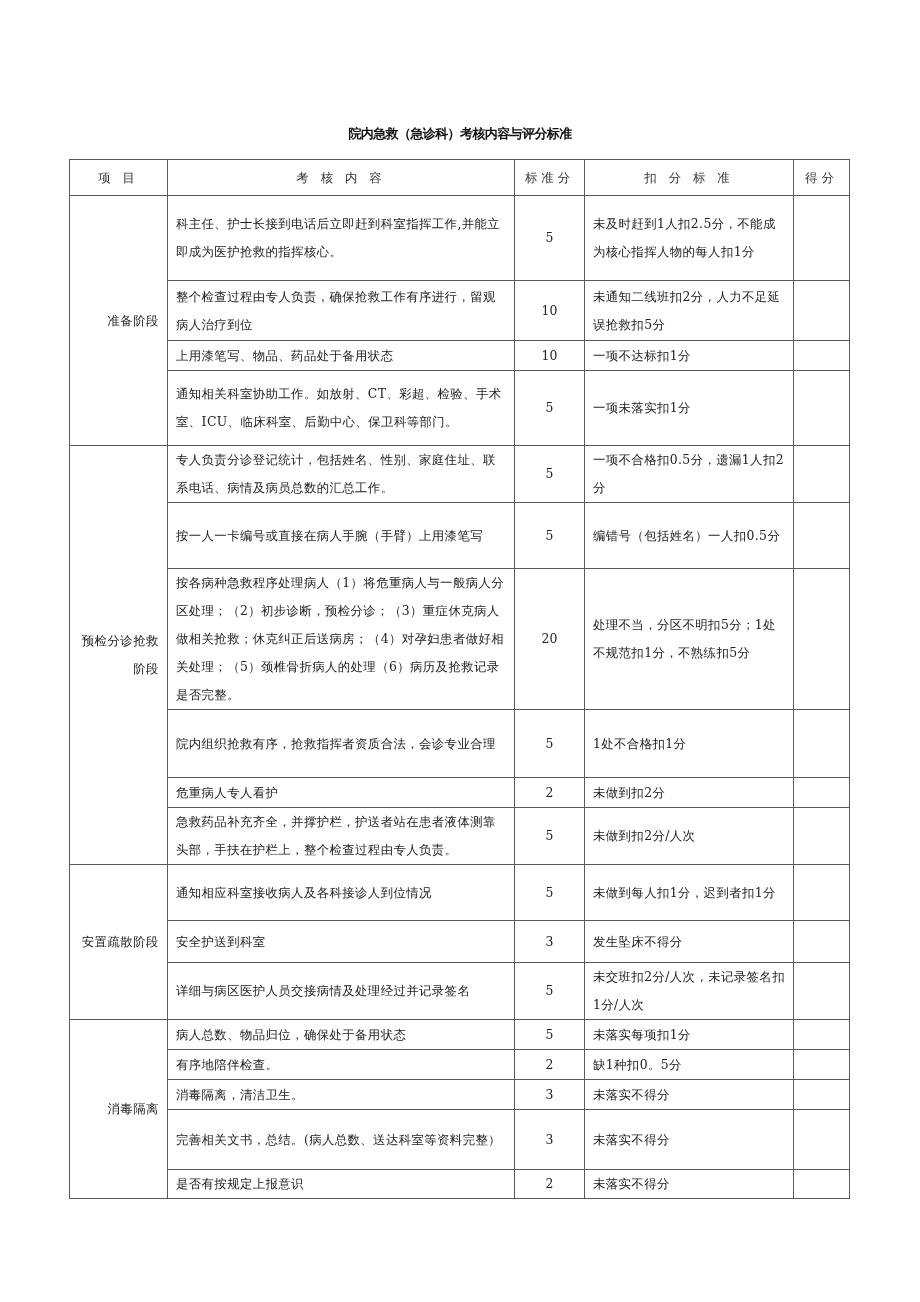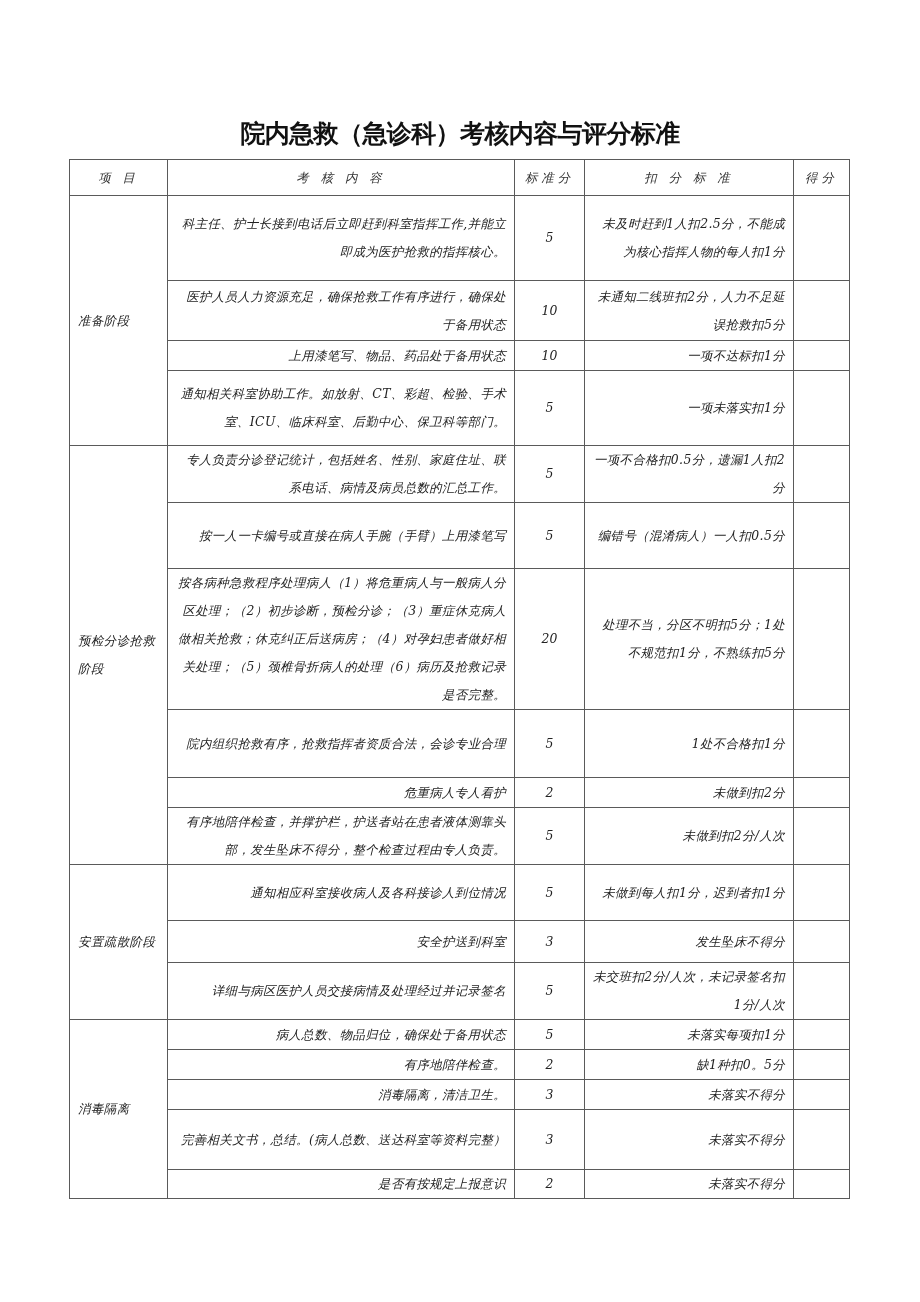--- a/index.html
+++ b/index.html
@@ -23,7 +23,7 @@
     text-align: center;
     font-family: "DejaVu Sans", "Liberation Sans", sans-serif;
     font-weight: bold;
-    font-size: 25px;
+    font-size: 13px;
     letter-spacing: -0.6px;
     color: #111111;
     line-height: 26px;

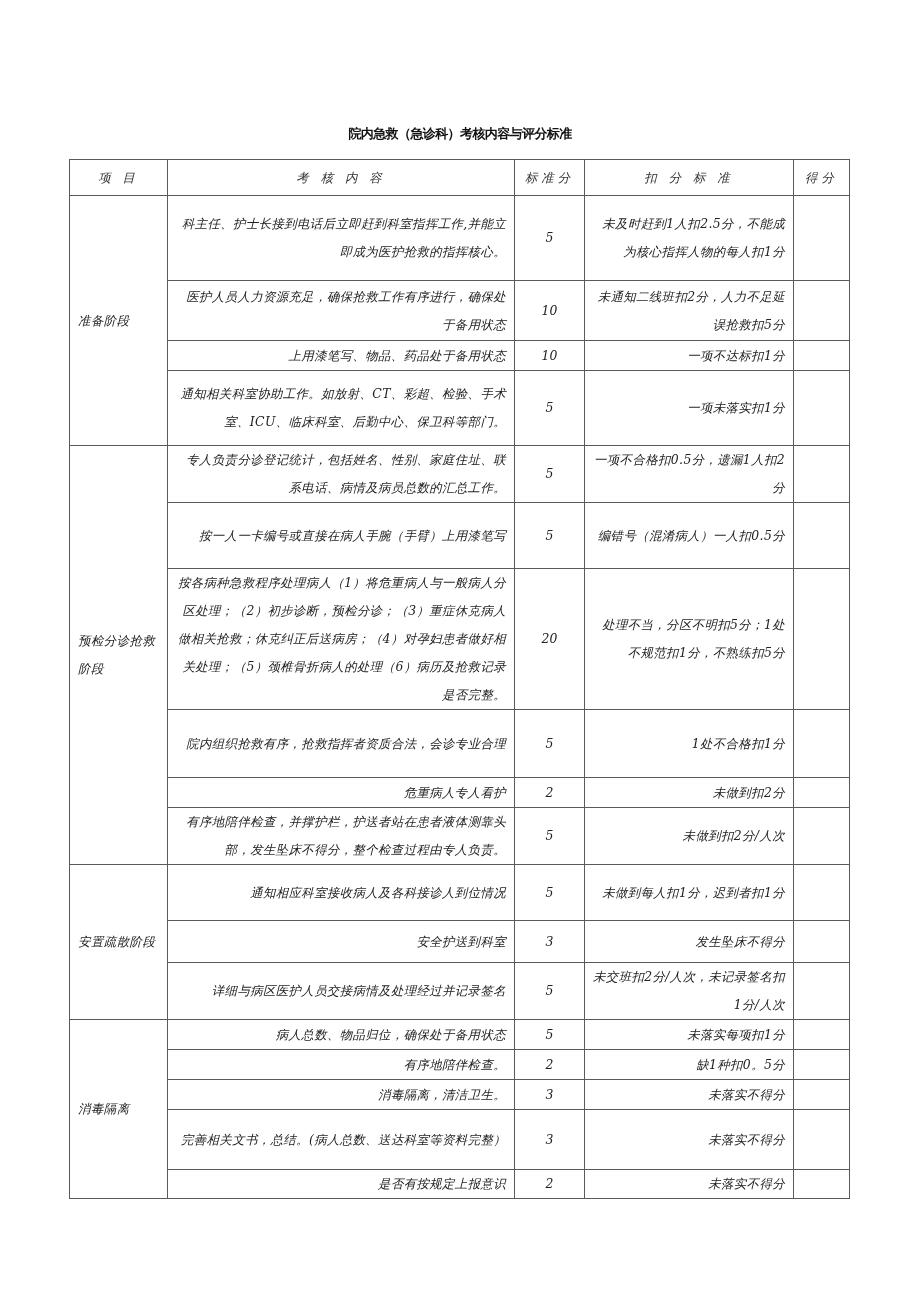--- a/index.html
+++ b/index.html
@@ -36,7 +36,6 @@
     border-collapse: collapse;
     table-layout: fixed;
     font-size: 12.4px;
-    font-style: italic;
   }
   table.score-table td, table.score-table th {
     border: 1px solid #5a5a5a;

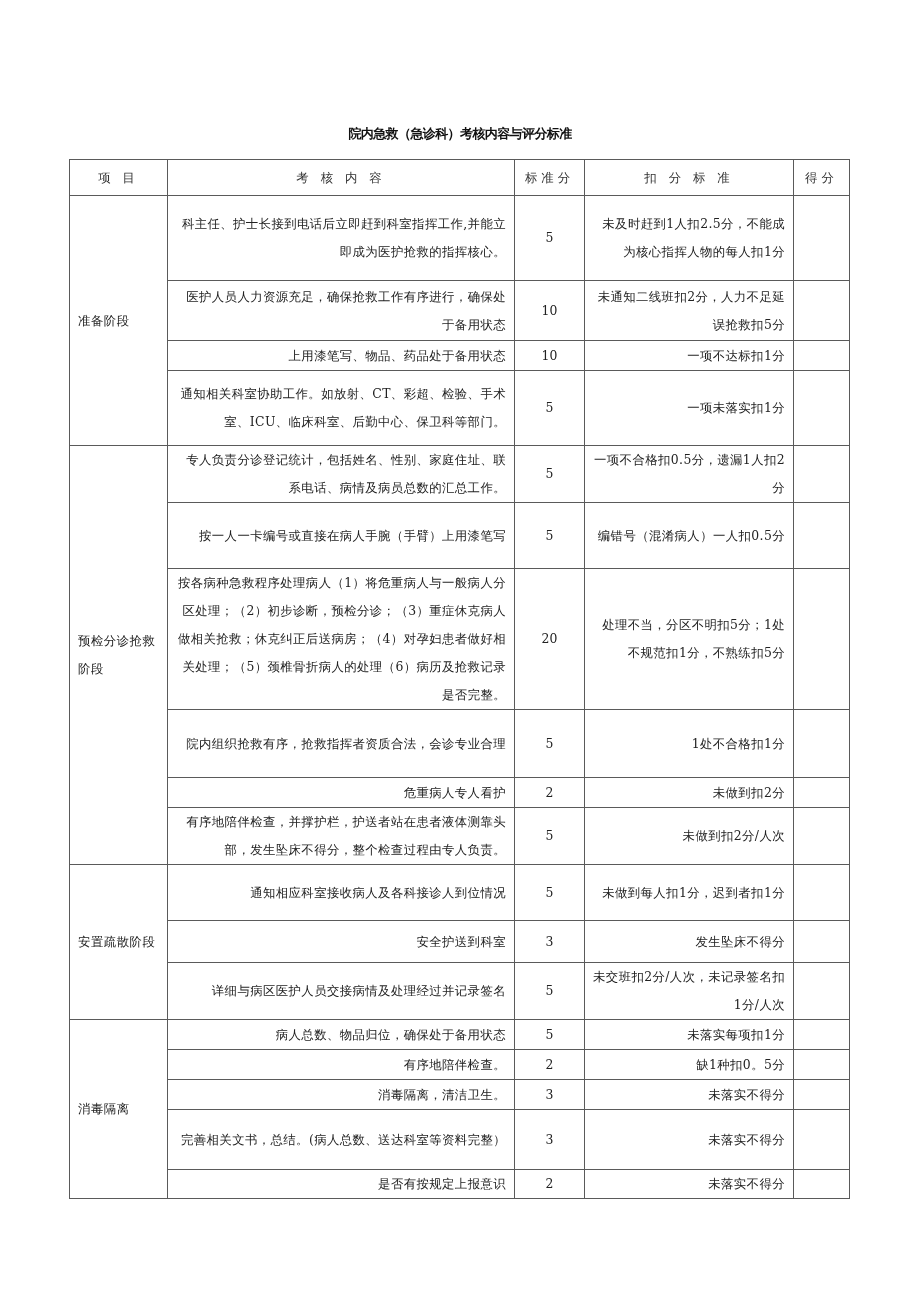--- a/index.html
+++ b/index.html
@@ -59,7 +59,7 @@
     padding: 0 4px;
   }
   td.std { text-align: center; padding: 0; }
-  td.content, td.deduct { text-align: right; letter-spacing: 0.4px; }
+  td.content, td.deduct { text-align: left; letter-spacing: 0.4px; }
   td.got { padding: 0; }
 </style>
 </head>

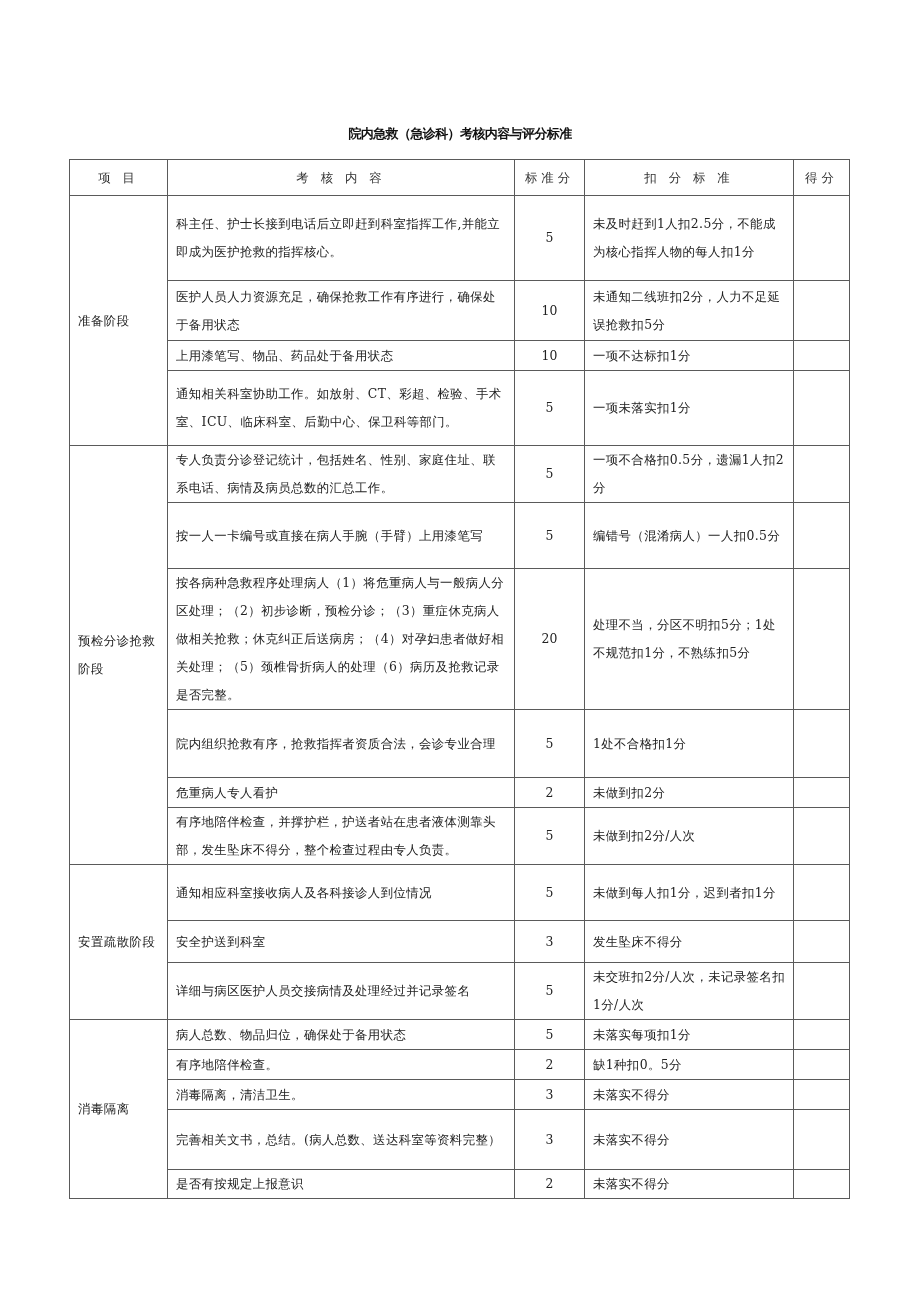--- a/index.html
+++ b/index.html
@@ -94,7 +94,7 @@
       <td class="got"></td>
     </tr>
     <tr style="height:60px">
-      <td class="content">医护人员人力资源充足，确保抢救工作有序进行，确保处于备用状态</td>
+      <td class="content">整个检查过程由专人负责，确保抢救工作有序进行，留观病人治疗到位</td>
       <td class="std">10</td>
       <td class="deduct">未通知二线班扣2分，人力不足延误抢救扣5分</td>
       <td class="got"></td>

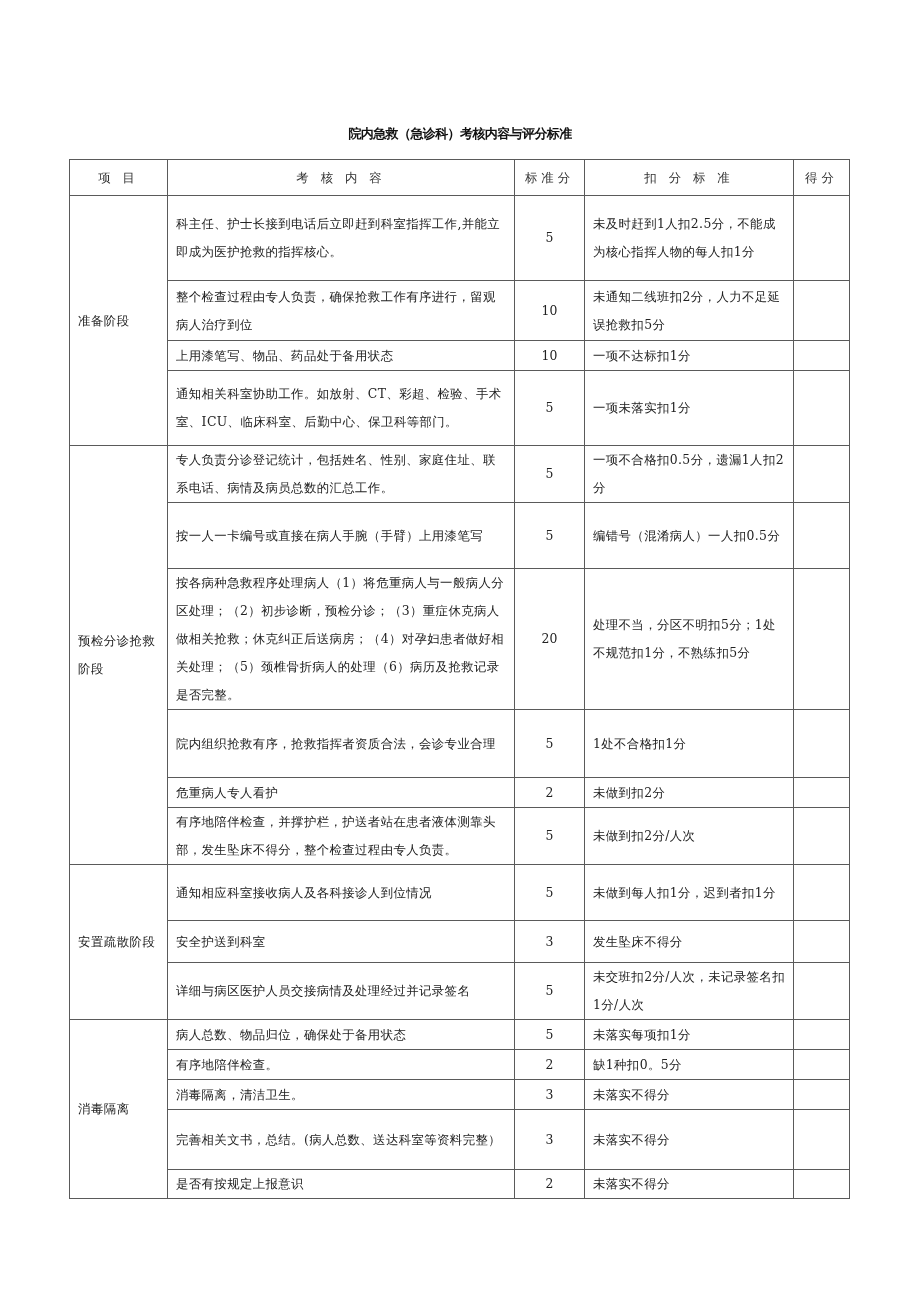--- a/index.html
+++ b/index.html
@@ -53,7 +53,7 @@
   }
   th.col-std, th.col-got { letter-spacing: 0; }
   td.cat {
-    text-align: left;
+    text-align: right;
     letter-spacing: 0.5px;
     line-height: 30px;
     padding: 0 4px;

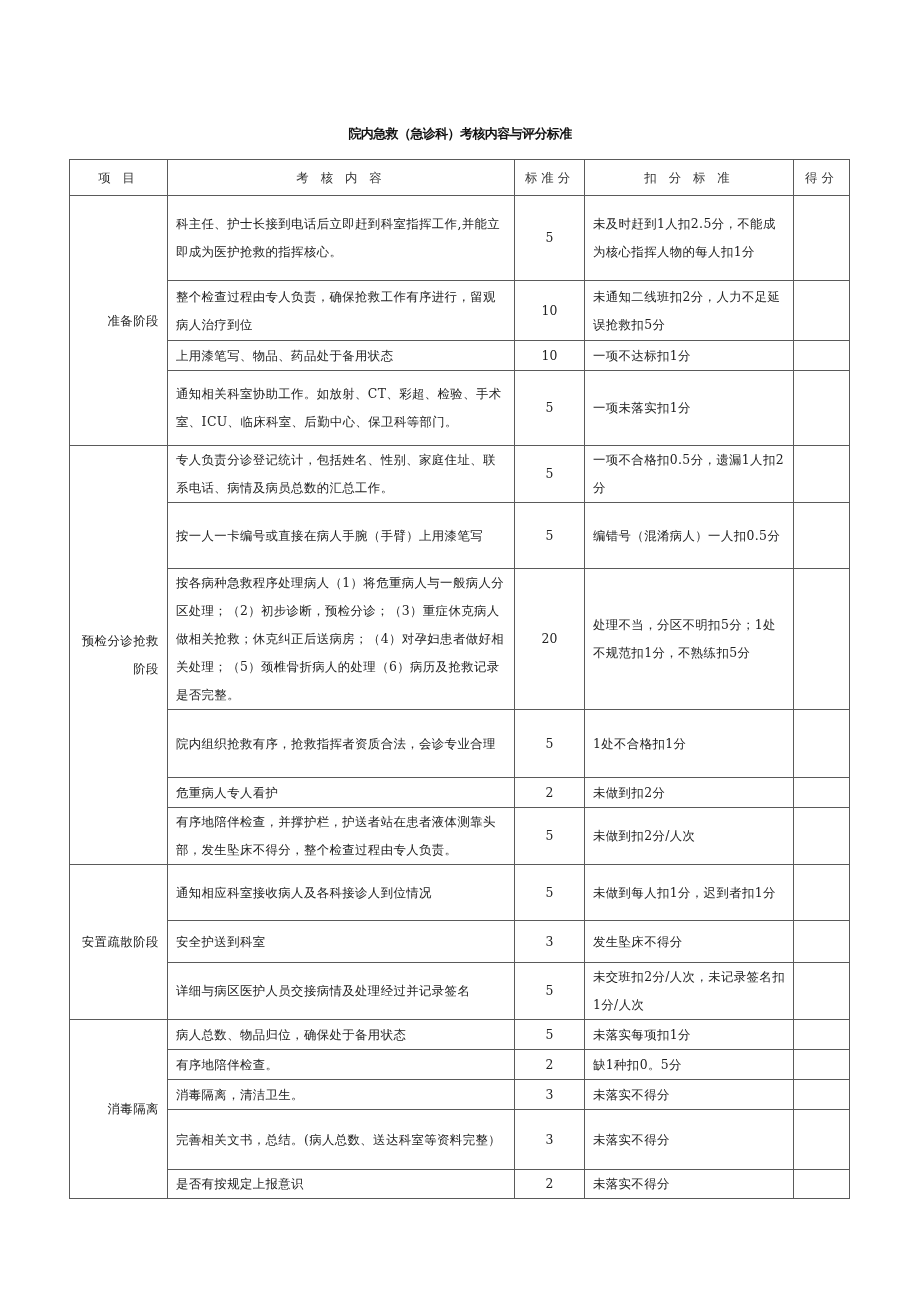--- a/index.html
+++ b/index.html
@@ -122,7 +122,7 @@
     <tr style="height:66px">
       <td class="content">按一人一卡编号或直接在病人手腕（手臂）上用漆笔写</td>
       <td class="std">5</td>
-      <td class="deduct">编错号（混淆病人）一人扣0.5分</td>
+      <td class="deduct">编错号（包括姓名）一人扣0.5分</td>
       <td class="got"></td>
     </tr>
     <tr style="height:139px">

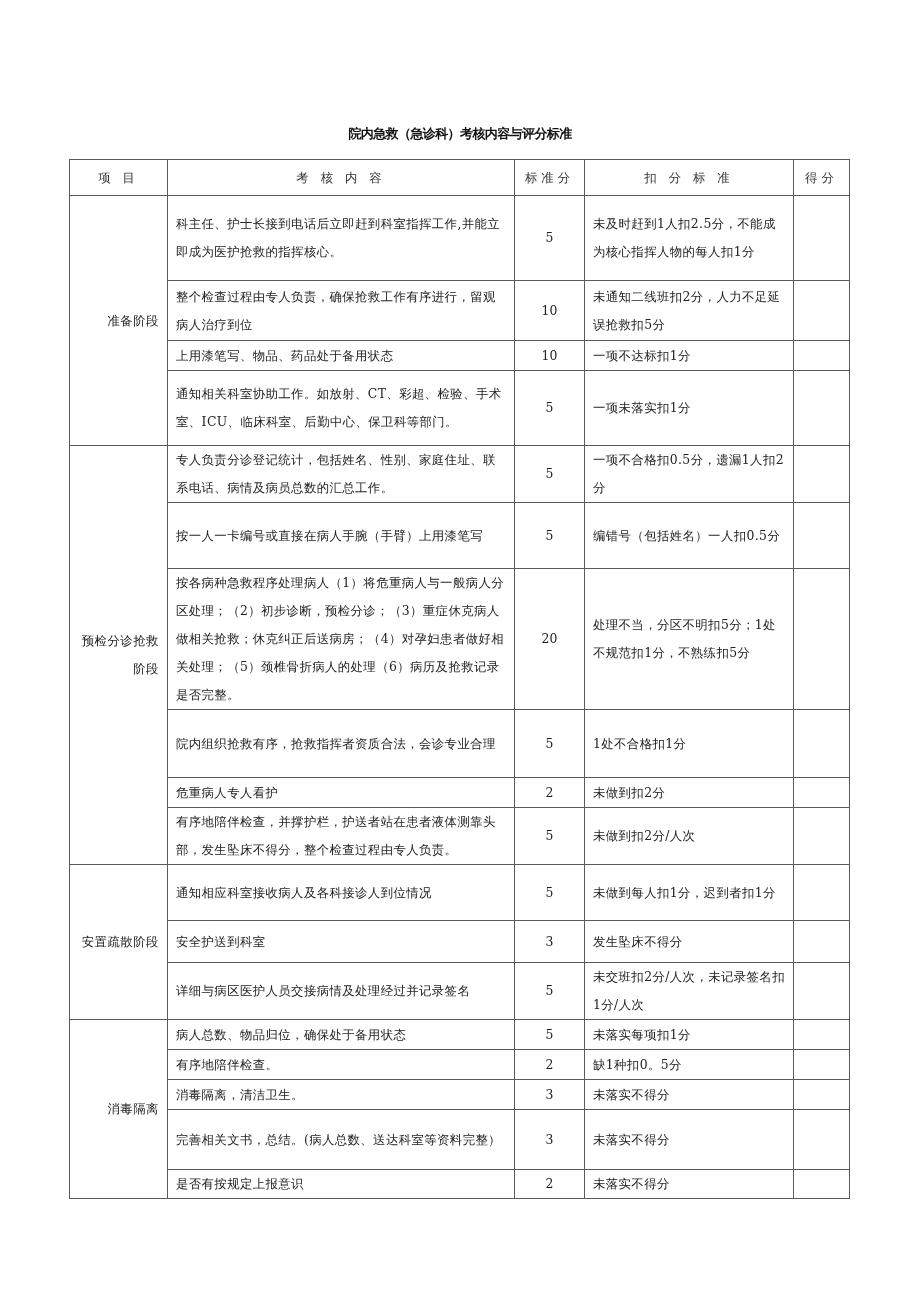--- a/index.html
+++ b/index.html
@@ -144,7 +144,7 @@
       <td class="got"></td>
     </tr>
     <tr style="height:55px">
-      <td class="content">有序地陪伴检查，并撑护栏，护送者站在患者液体测靠头部，发生坠床不得分，整个检查过程由专人负责。</td>
+      <td class="content">急救药品补充齐全，并撑护栏，护送者站在患者液体测靠头部，手扶在护栏上，整个检查过程由专人负责。</td>
       <td class="std">5</td>
       <td class="deduct">未做到扣2分/人次</td>
       <td class="got"></td>

